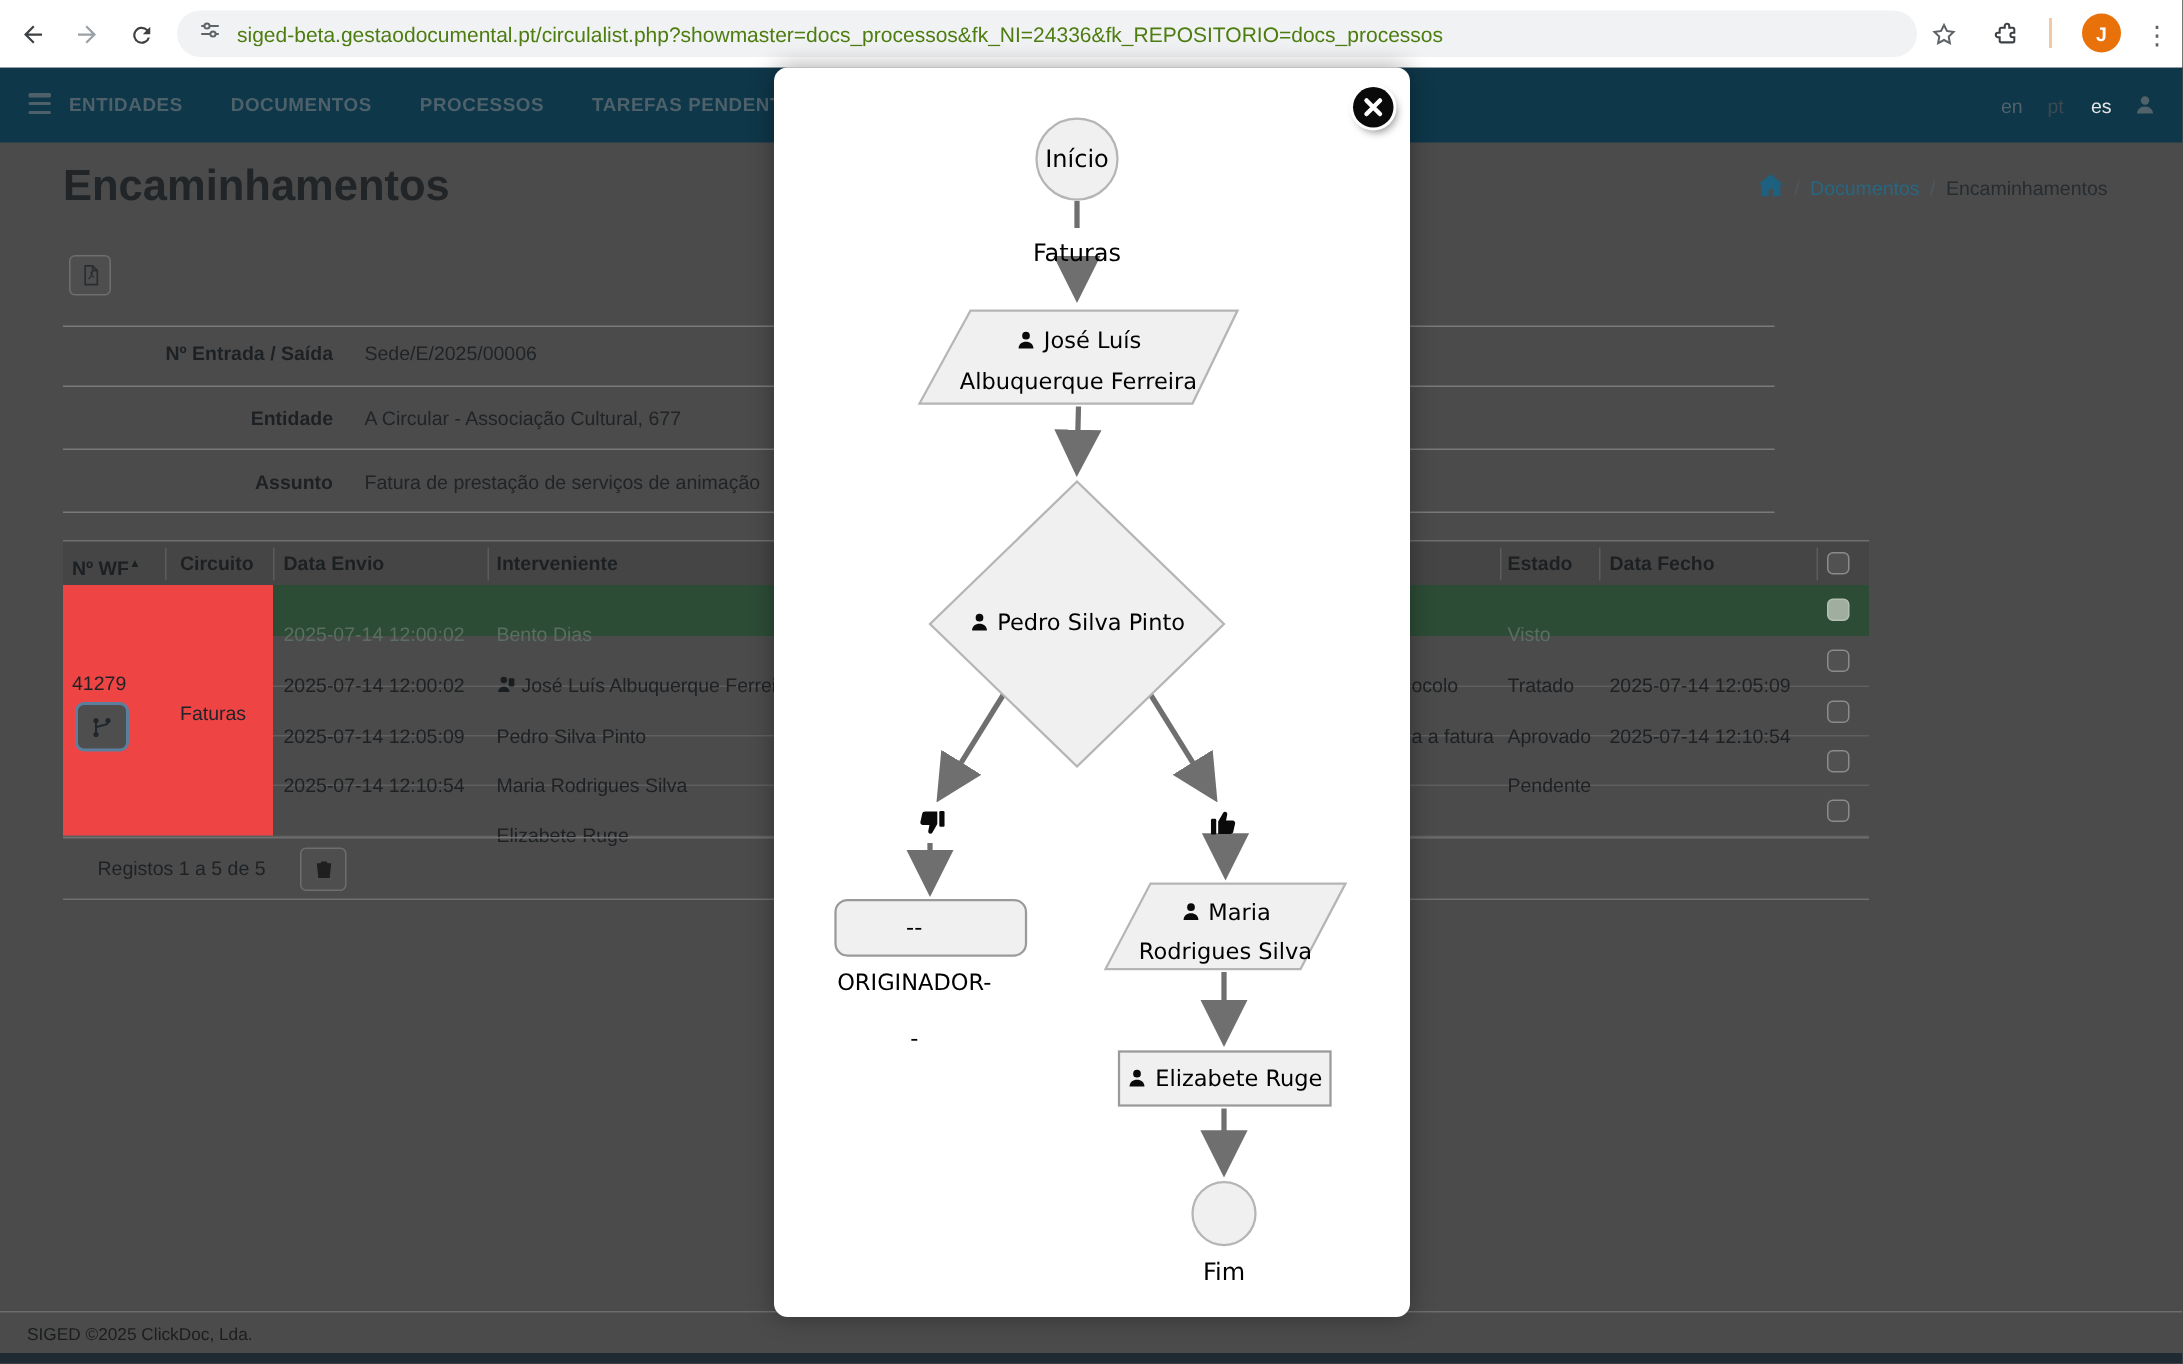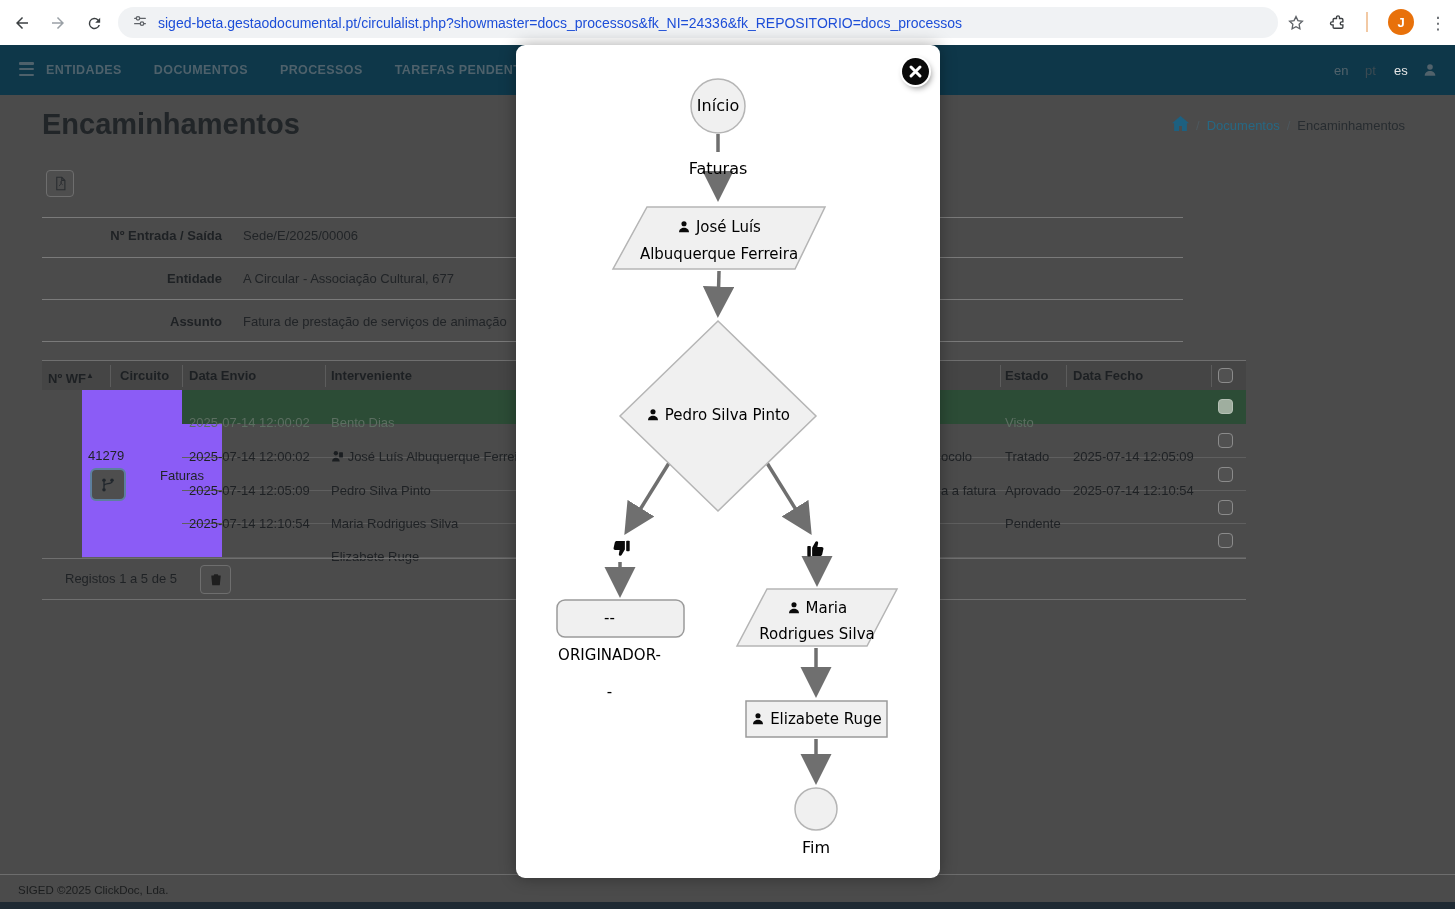--- a/index.html
+++ b/index.html
@@ -12,7 +12,7 @@
              font-size:19px; color:#3c4043; border-radius:50%; }
   .url-pill { position:absolute; left:118px; top:7px; width:1160px; height:31px; background:#f0f2f4; border-radius:16px;
               display:flex; align-items:center; }
-  .url-text { font-size:14px; color:#1d4ed8; margin-left:10px; white-space:nowrap; overflow:hidden; }
+  .url-text { font-size:14px; color:#4d7c0f; margin-left:10px; white-space:nowrap; overflow:hidden; }
   .avatar { position:absolute; left:1388px; top:9px; width:26px; height:26px; border-radius:50%; background:#e8710a;
             color:#fff; font-size:13px; font-weight:700; display:flex; align-items:center; justify-content:center; }
 

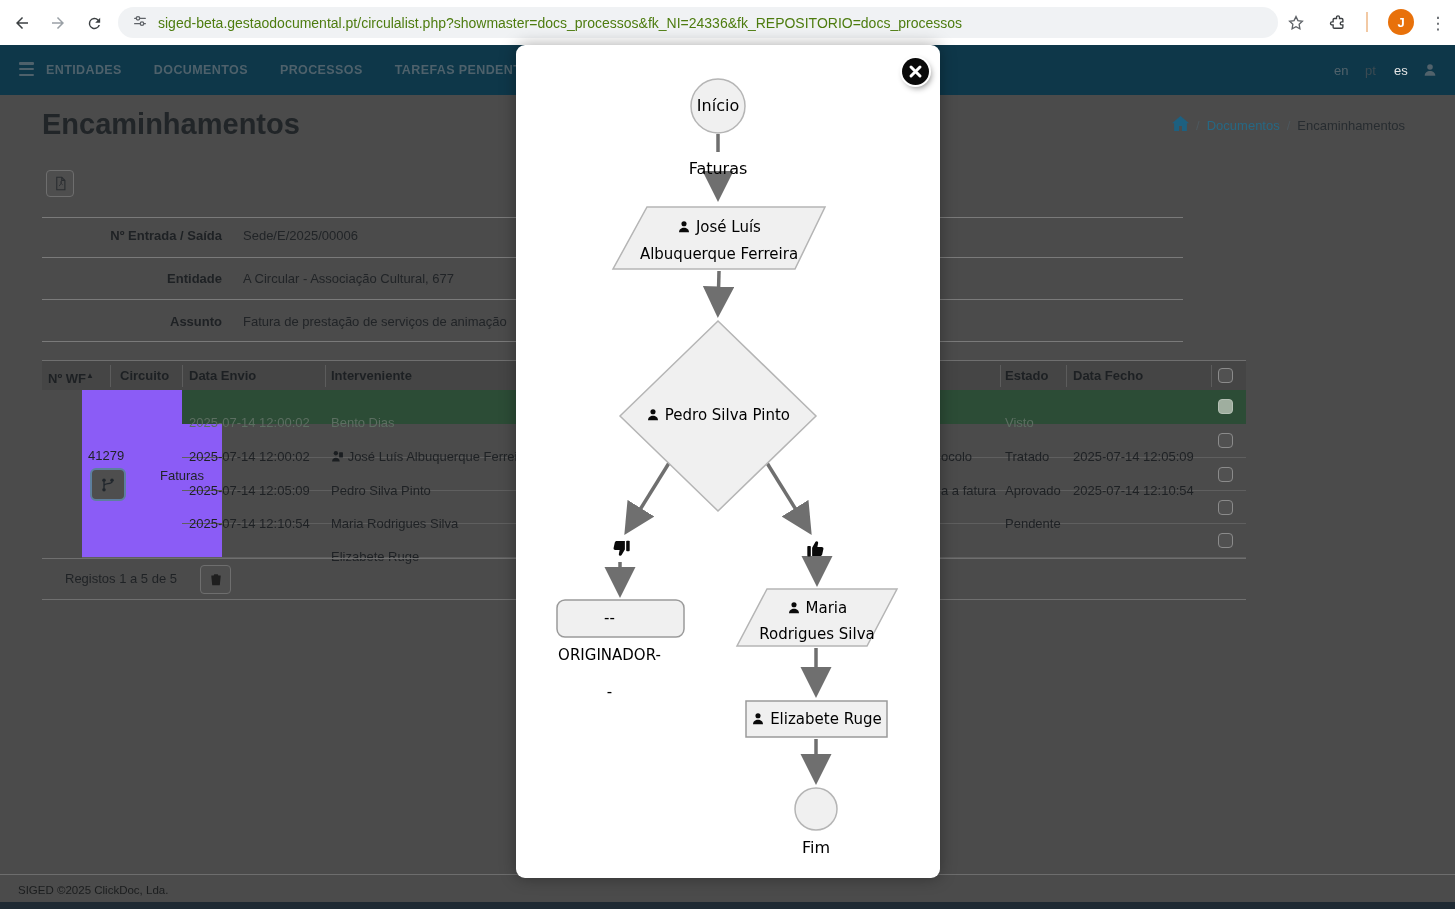--- a/index.html
+++ b/index.html
@@ -42,7 +42,7 @@
            border-top:1px solid #6f6f6f; }
   .th { position:absolute; top:0; height:30px; line-height:30px; font-size:13px; font-weight:700; color:#1d2023; white-space:nowrap; }
   .vsep { position:absolute; top:4px; width:1px; height:22px; background:#5c5c5c; }
-  .colblock { position:absolute; background:#8b5cf6; z-index:1;margin-left:40px; }
+  .colblock { position:absolute; background:#ef4444; z-index:1; }
   .trow { position:absolute; left:182px; width:1064px; border-bottom:1px solid #5f5f5f; z-index:1; }
   .trow.green { background:#2c4c36; border-bottom:none; }
   .tc { position:absolute; top:16px; font-size:13px; color:#1e2124; white-space:nowrap; }

